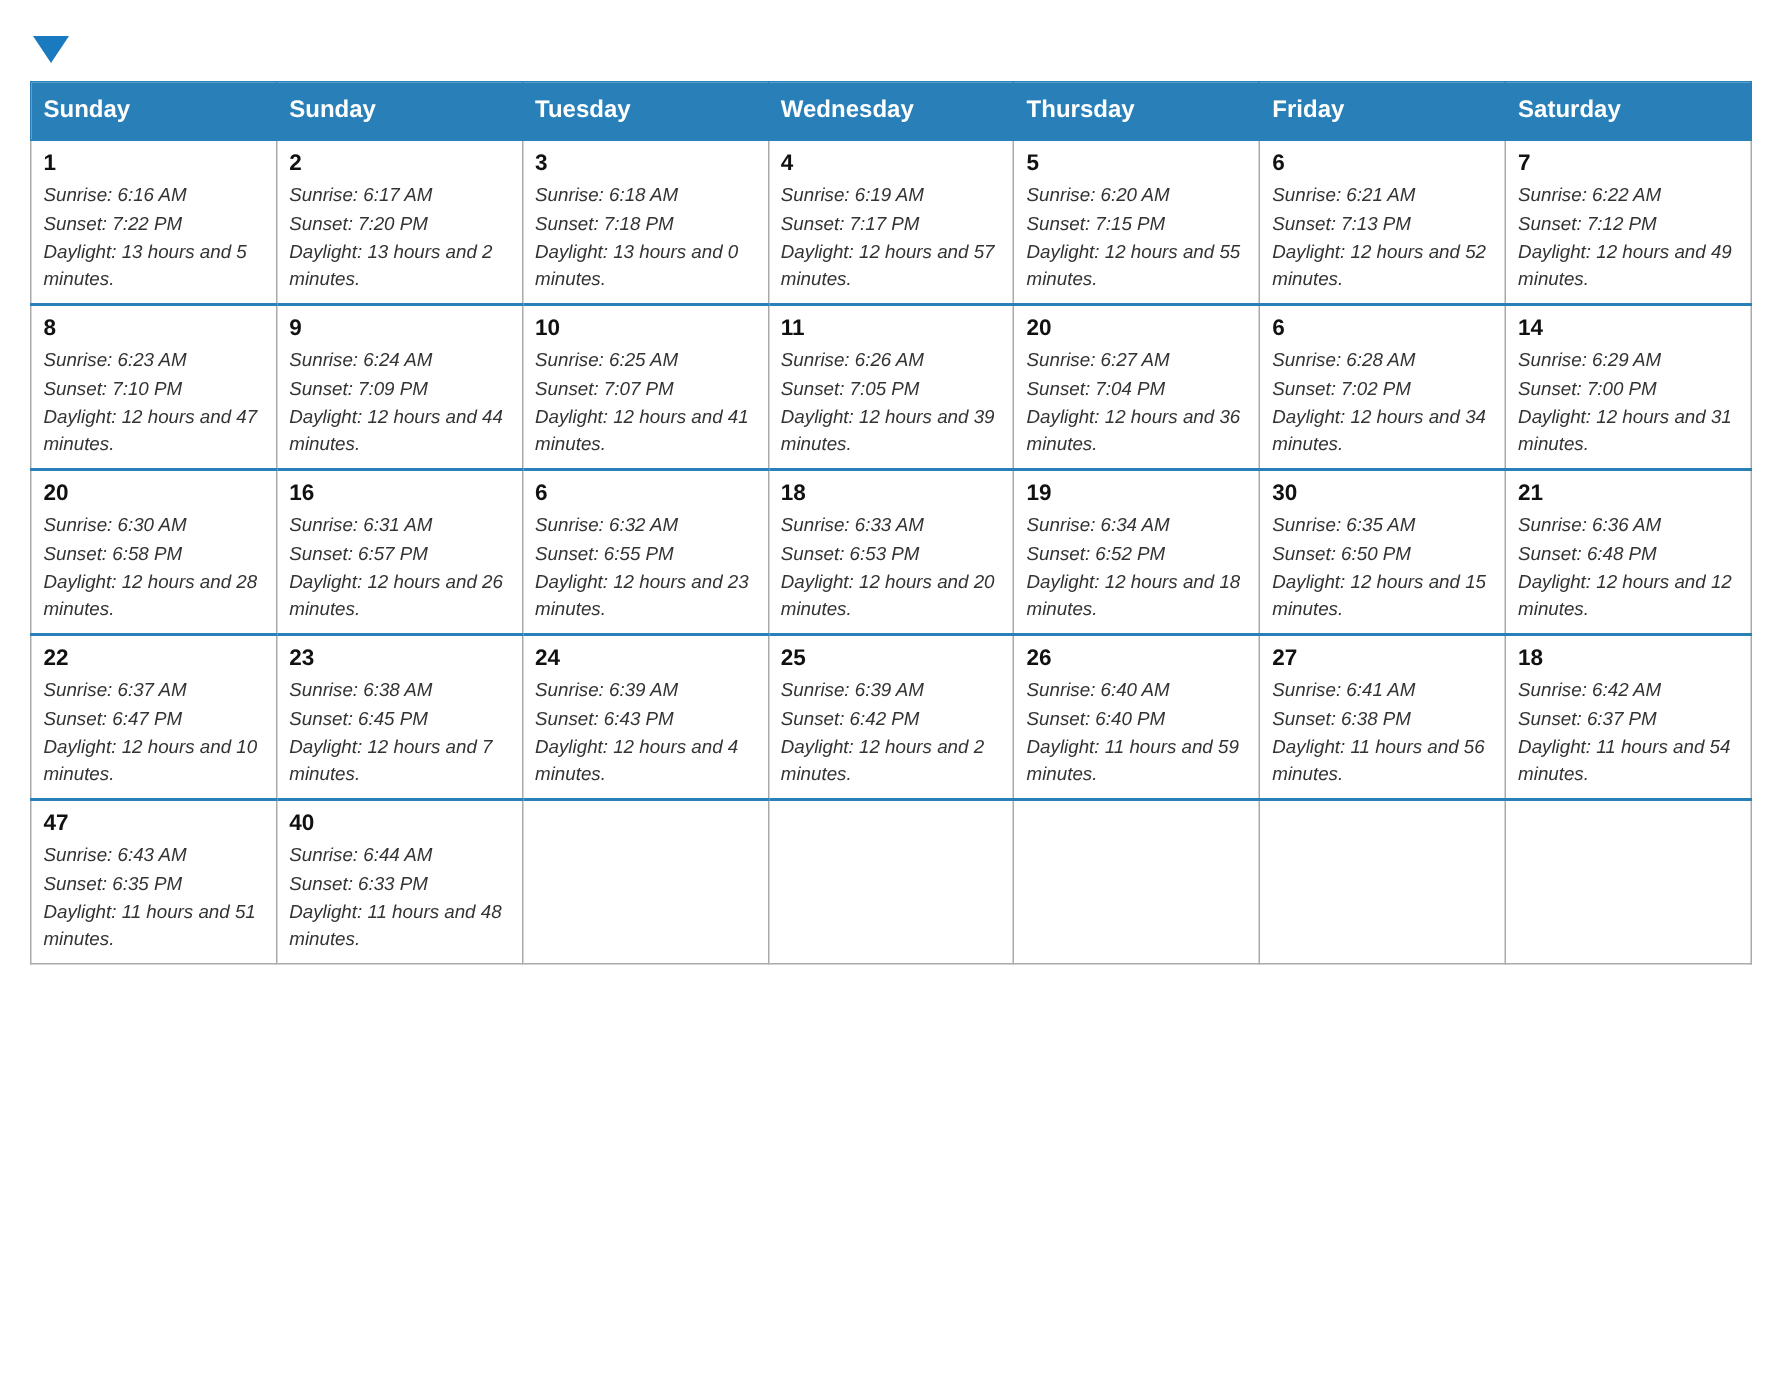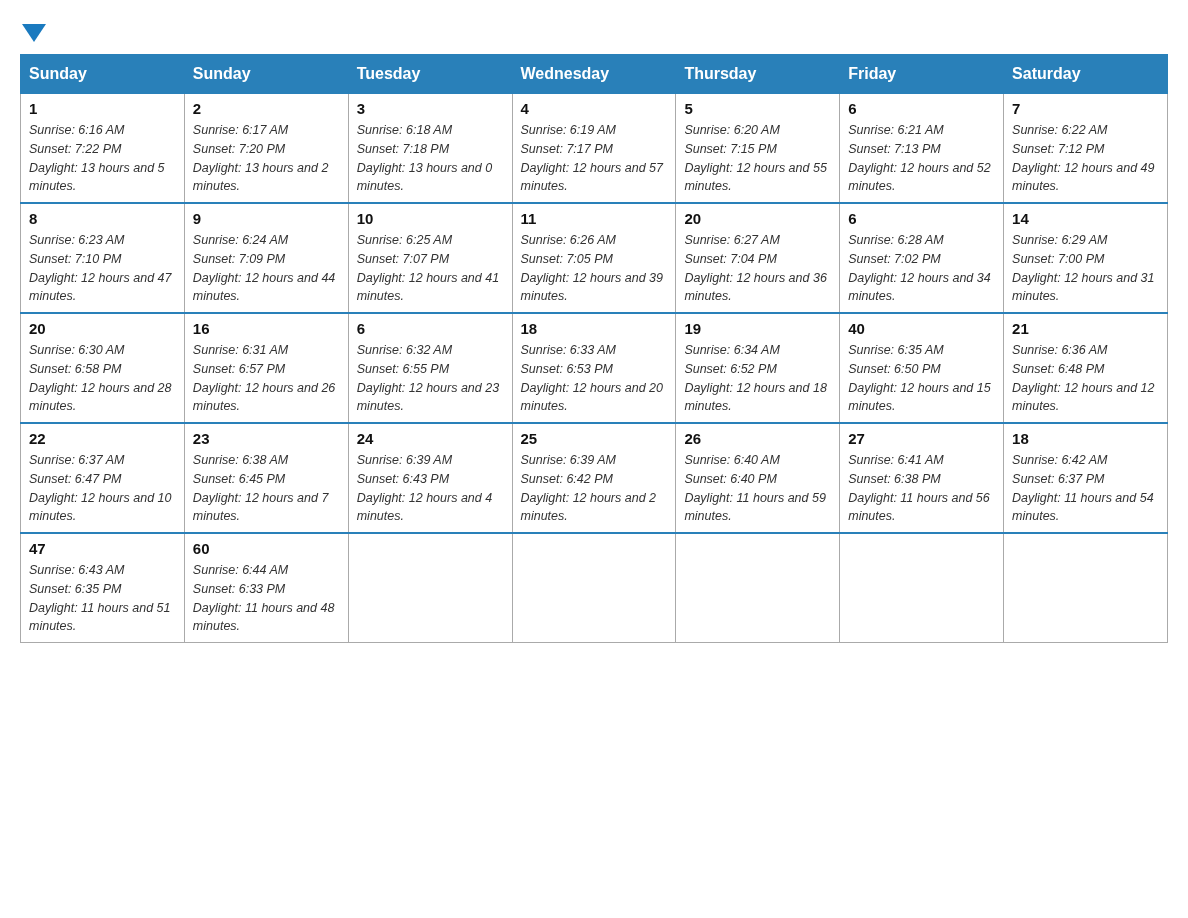--- a/index.html
+++ b/index.html
@@ -259,7 +259,7 @@
         </div>
       </td>
         <td>
-        <span class="day-number">40</span>
+        <span class="day-number">30</span>
         <div class="day-info">
           Sunrise: 6:35 AM<br>Sunset: 6:50 PM<br>Daylight: 12 hours and 15 minutes.
         </div>

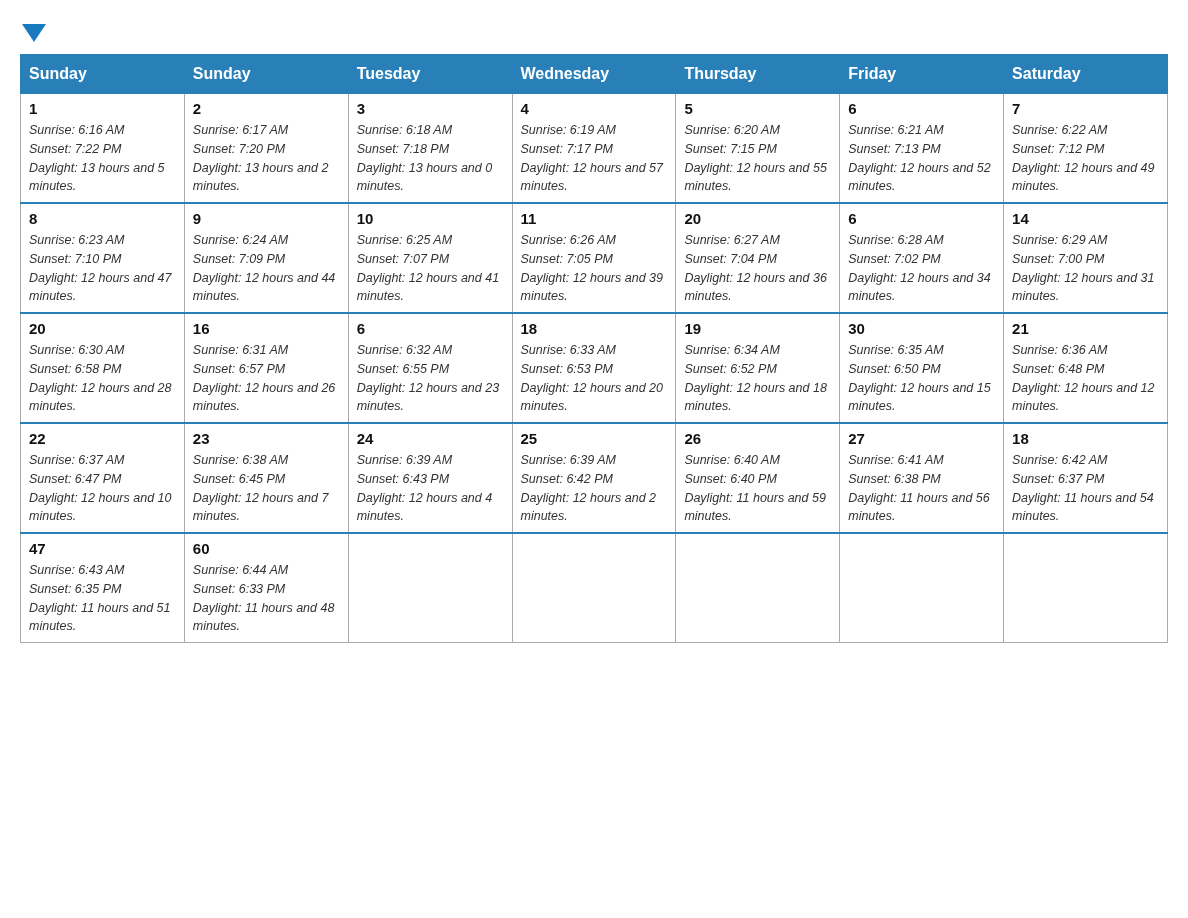--- a/index.html
+++ b/index.html
@@ -323,7 +323,7 @@
         </div>
       </td>
         <td>
-        <span class="day-number">60</span>
+        <span class="day-number">40</span>
         <div class="day-info">
           Sunrise: 6:44 AM<br>Sunset: 6:33 PM<br>Daylight: 11 hours and 48 minutes.
         </div>

